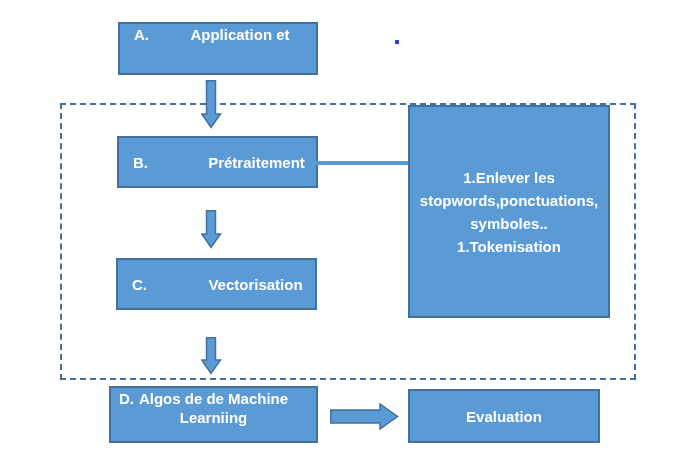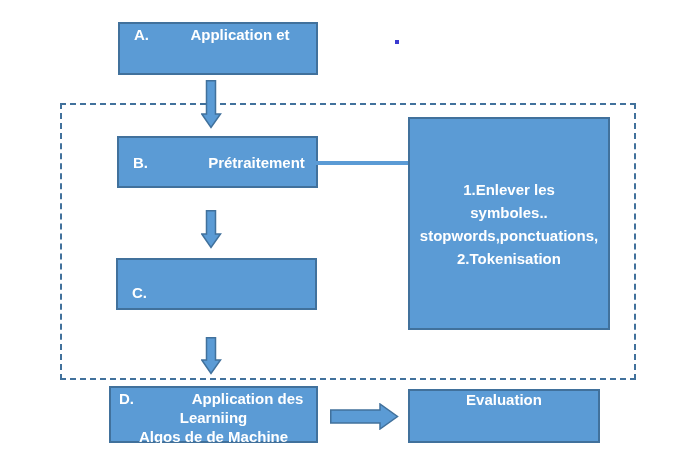--- a/index.html
+++ b/index.html
@@ -45,7 +45,7 @@
   .box-d{left:109px;top:386px;width:209px;height:57px;padding-top:1px;}
   .box-d .line{line-height:19px;}
   .box-details{
-    left:408px;top:117px;width:202px;height:213px;
+    left:408px;top:105px;width:202px;height:213px;
     display:flex;flex-direction:column;justify-content:center;
   }
   .box-details .line{line-height:23px;}

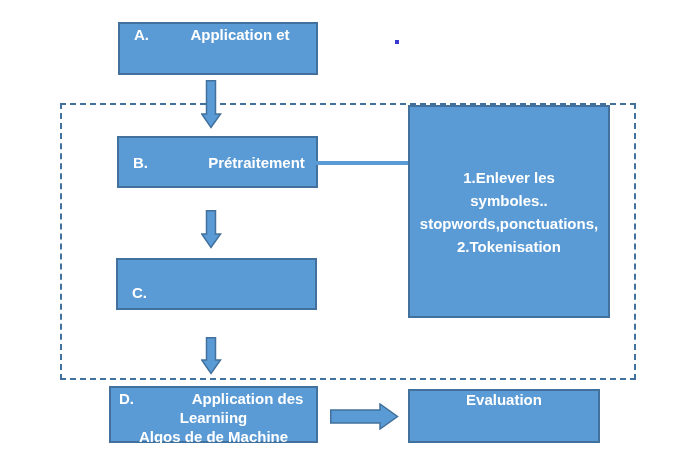--- a/index.html
+++ b/index.html
@@ -104,8 +104,8 @@
 
   <div class="box box-details">
     <div class="line">1.Enlever les</div>
+    <div class="line">stopwords,ponctuations,</div>
     <div class="line">symboles..</div>
-    <div class="line">stopwords,ponctuations,</div>
     <div class="line">2.Tokenisation</div>
   </div>
 

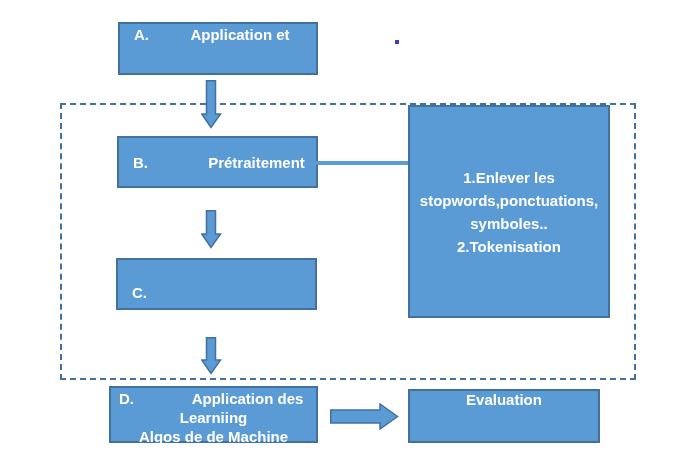--- a/index.html
+++ b/index.html
@@ -106,7 +106,7 @@
     <div class="line">1.Enlever les</div>
     <div class="line">stopwords,ponctuations,</div>
     <div class="line">symboles..</div>
-    <div class="line">2.Tokenisation</div>
+    <div class="line">1.Tokenisation</div>
   </div>
 
   <svg class="arrow arrow-b-c" width="21" height="39" viewBox="0 0 21 39">

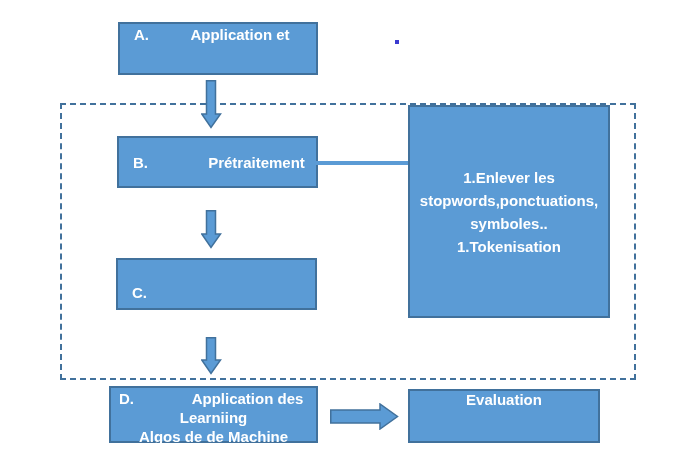--- a/index.html
+++ b/index.html
@@ -116,6 +116,7 @@
   <div class="box box-c">
     <div class="line">
       <span class="letter">C.</span>
+      <span class="shift-lg">Vectorisation</span>
     </div>
   </div>
 

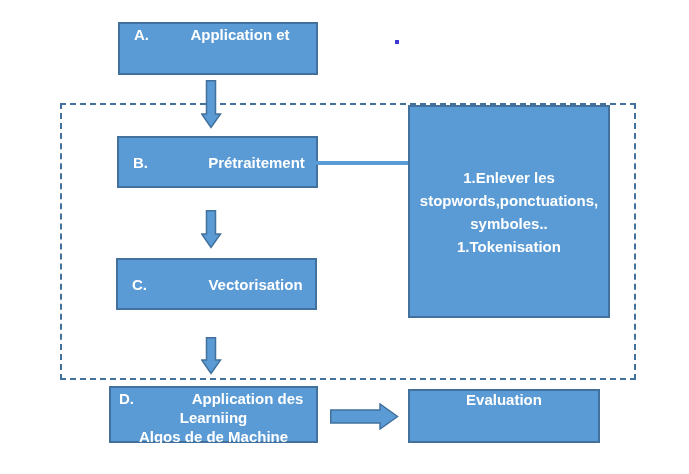--- a/index.html
+++ b/index.html
@@ -127,7 +127,6 @@
   <div class="box box-d">
     <div class="line">
       <span class="letter letter-d">D.</span>
-      <span class="shift-md">Application des</span>
     </div>
     <div class="line">Learniing</div>
     <div class="line">Algos de de Machine</div>

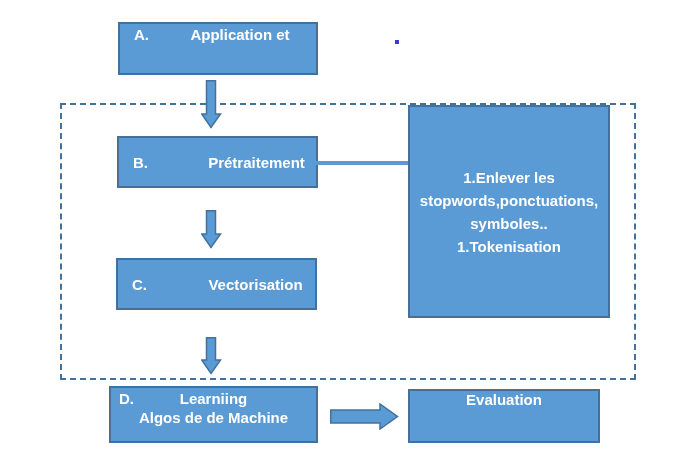--- a/index.html
+++ b/index.html
@@ -128,8 +128,8 @@
     <div class="line">
       <span class="letter letter-d">D.</span>
     </div>
+    <div class="line">Algos de de Machine</div>
     <div class="line">Learniing</div>
-    <div class="line">Algos de de Machine</div>
   </div>
 
   <svg class="arrow arrow-d-eval" width="69" height="27" viewBox="0 0 69 27">

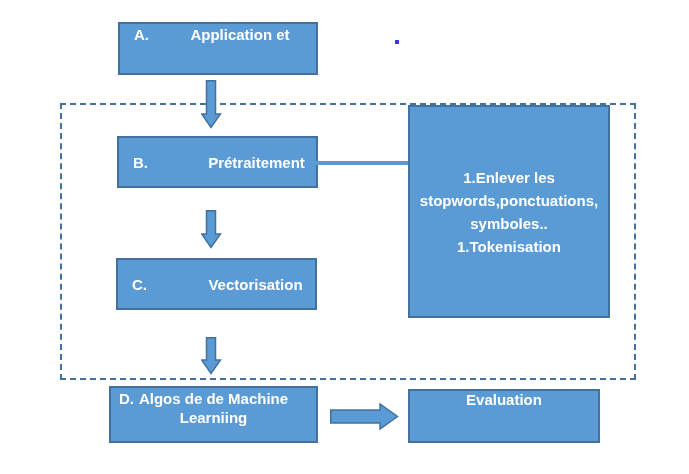--- a/index.html
+++ b/index.html
@@ -49,7 +49,7 @@
     display:flex;flex-direction:column;justify-content:center;
   }
   .box-details .line{line-height:23px;}
-  .box-eval{left:408px;top:389px;width:192px;height:54px;display:flex;align-items:flex-start;justify-content:center;}
+  .box-eval{left:408px;top:389px;width:192px;height:54px;display:flex;align-items:center;justify-content:center;}
   .dashed-frame{
     position:absolute;
     left:60px;top:103px;width:576px;height:277px;

